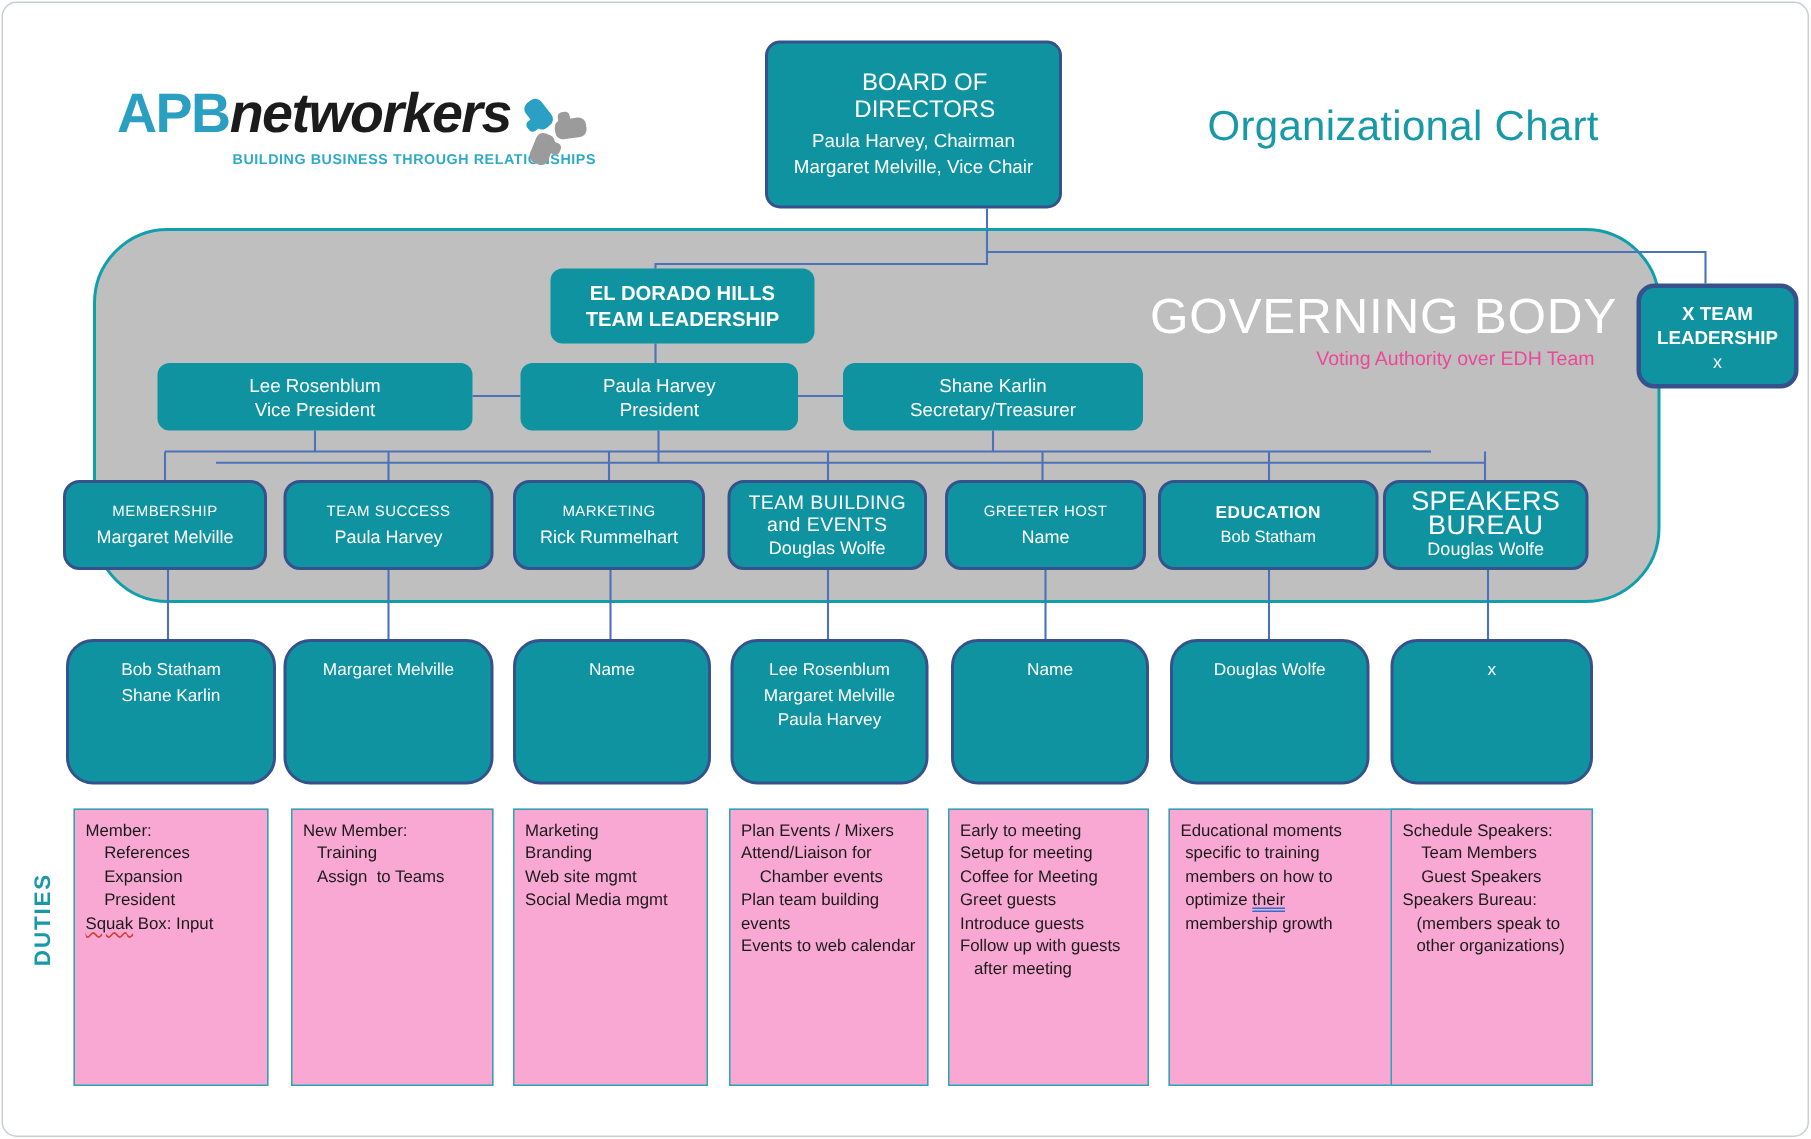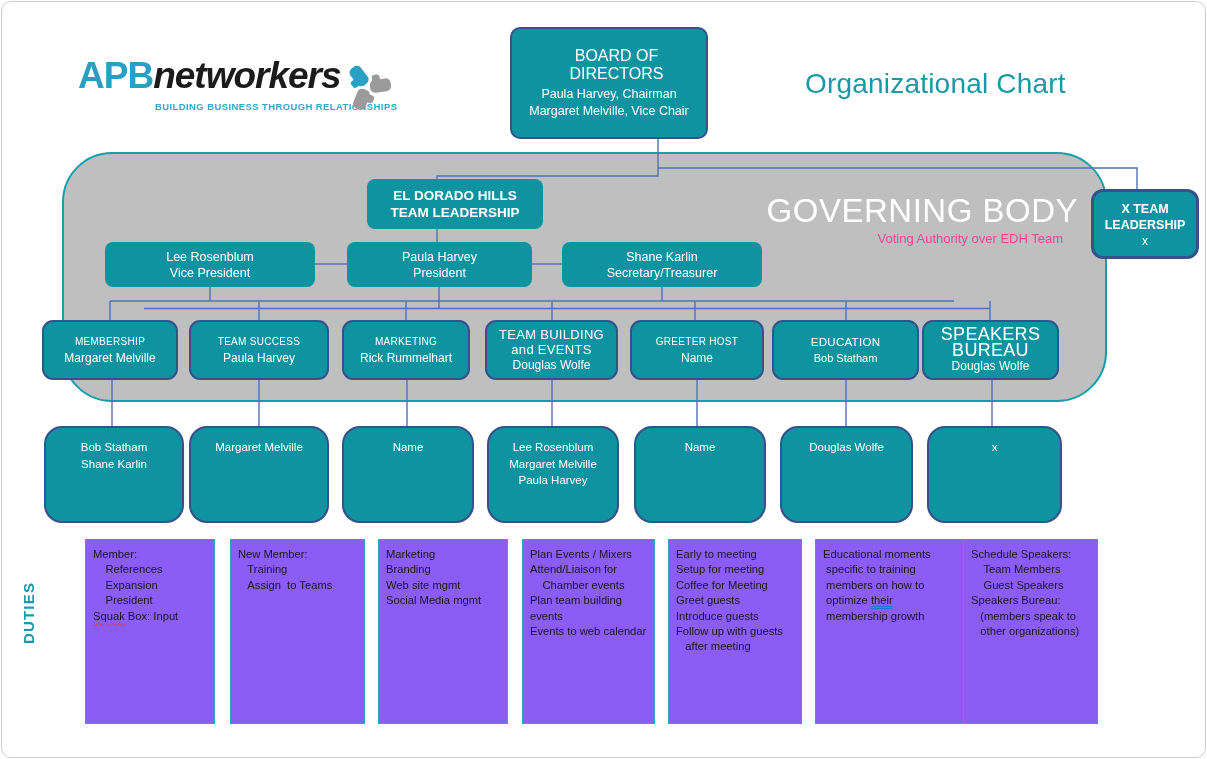--- a/index.html
+++ b/index.html
@@ -53,7 +53,7 @@
   .dept.c7{left:920px;width:137px;}
   .dept.c4 .dept-title{font-size:13px;line-height:15px;}
   .dept.c7 .dept-title{font-size:18px;}
-  .dept.c6 .dept-title{font-size:11.5px;}
+  .dept.c6 .dept-title{font-size:11.5px;font-weight:bold;}
   .dept.c6 .dept-lead{font-size:11px;}
 
   

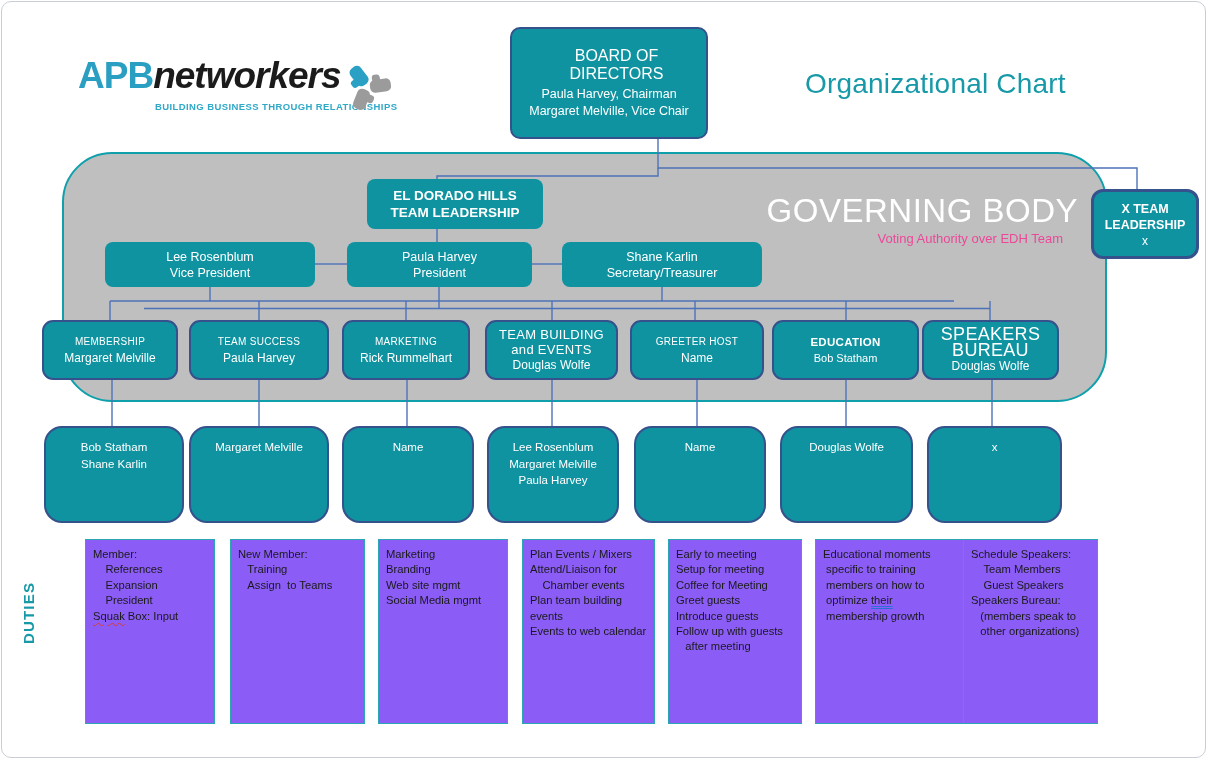--- a/index.html
+++ b/index.html
@@ -64,8 +64,8 @@
   .mem.c7{left:925px;width:135px;}
 
   
-  .duty{position:absolute;top:537px;height:185px;background:#8b5cf6;border:1.5px solid var(--duty-border);
-    color:#1a1a1a;font-size:11.2px;line-height:15.4px;padding:7px 2px 7px 7px;margin-left:36px;}
+  .duty{position:absolute;top:537px;height:185px;background:#f9a8d4;border:1.5px solid var(--duty-border);
+    color:#1a1a1a;font-size:11.2px;line-height:15.4px;padding:7px 2px 7px 7px;}
   .duty.c1{left:47px;width:130px;} .duty.c2{left:192px;width:135px;} .duty.c3{left:340px;width:130px;}
   .duty.c4{left:484px;width:133px;} .duty.c5{left:630px;width:134px;} .duty.c6{left:777px;width:162px;}
   .duty.c7{left:925px;width:135px;}

